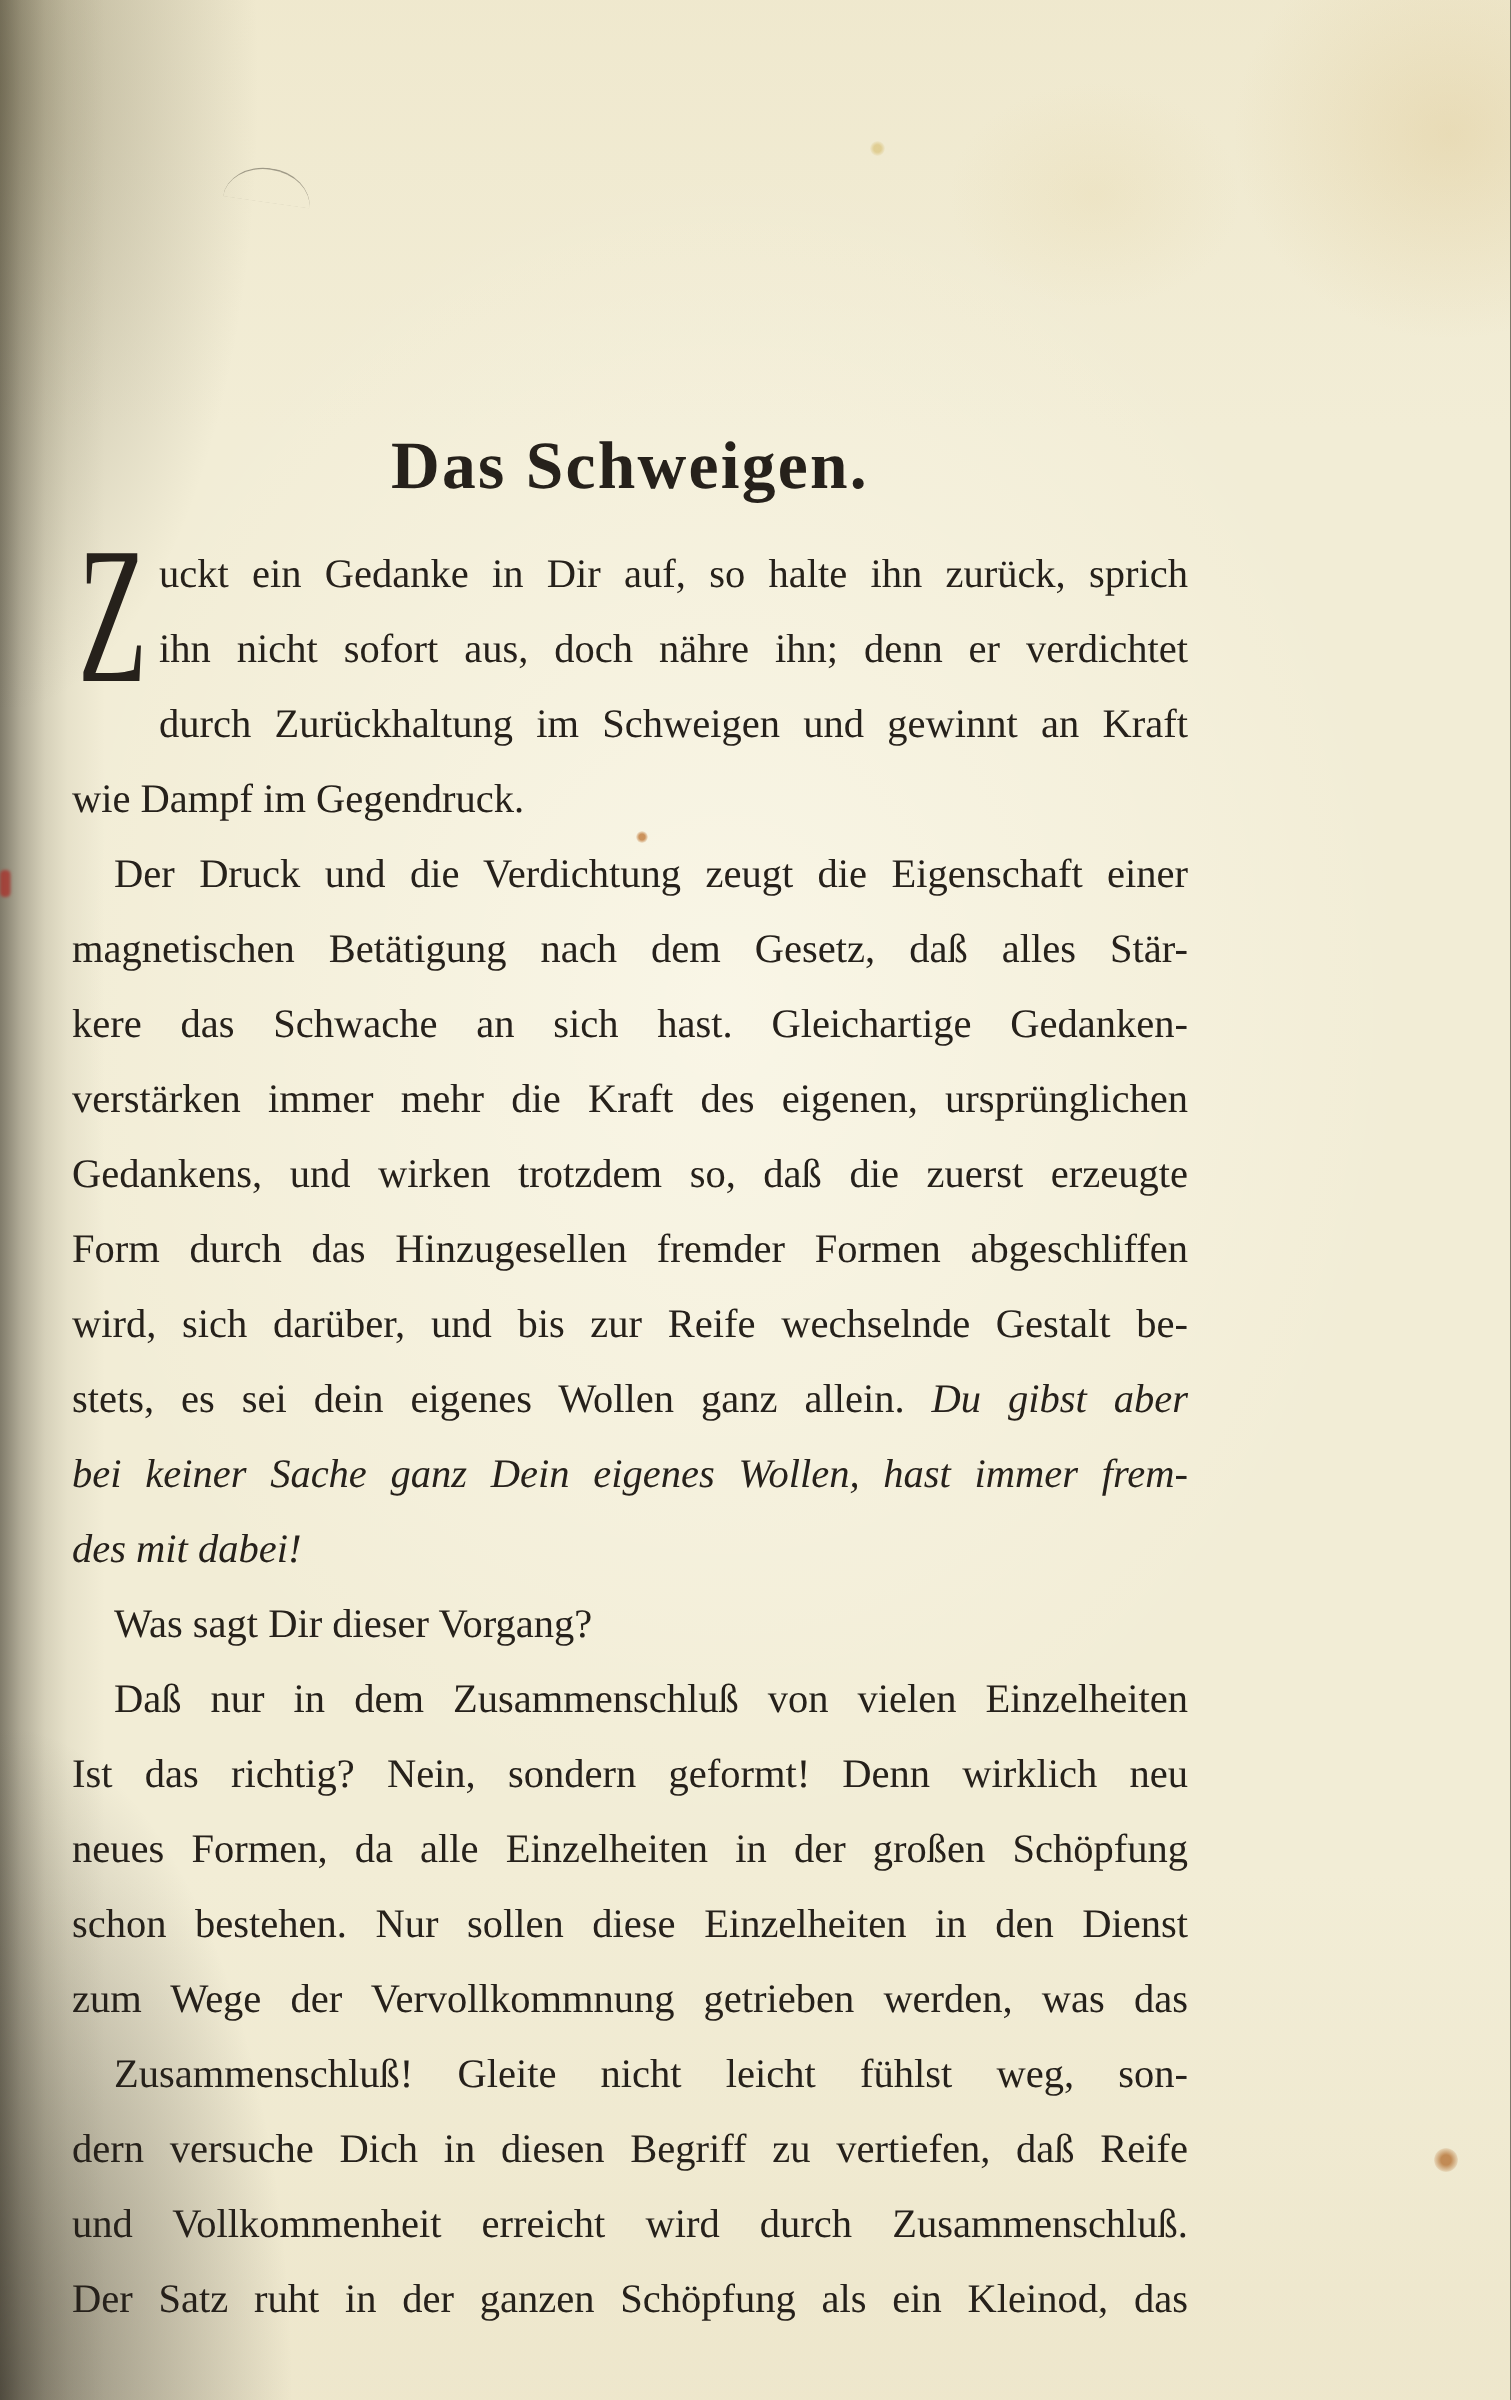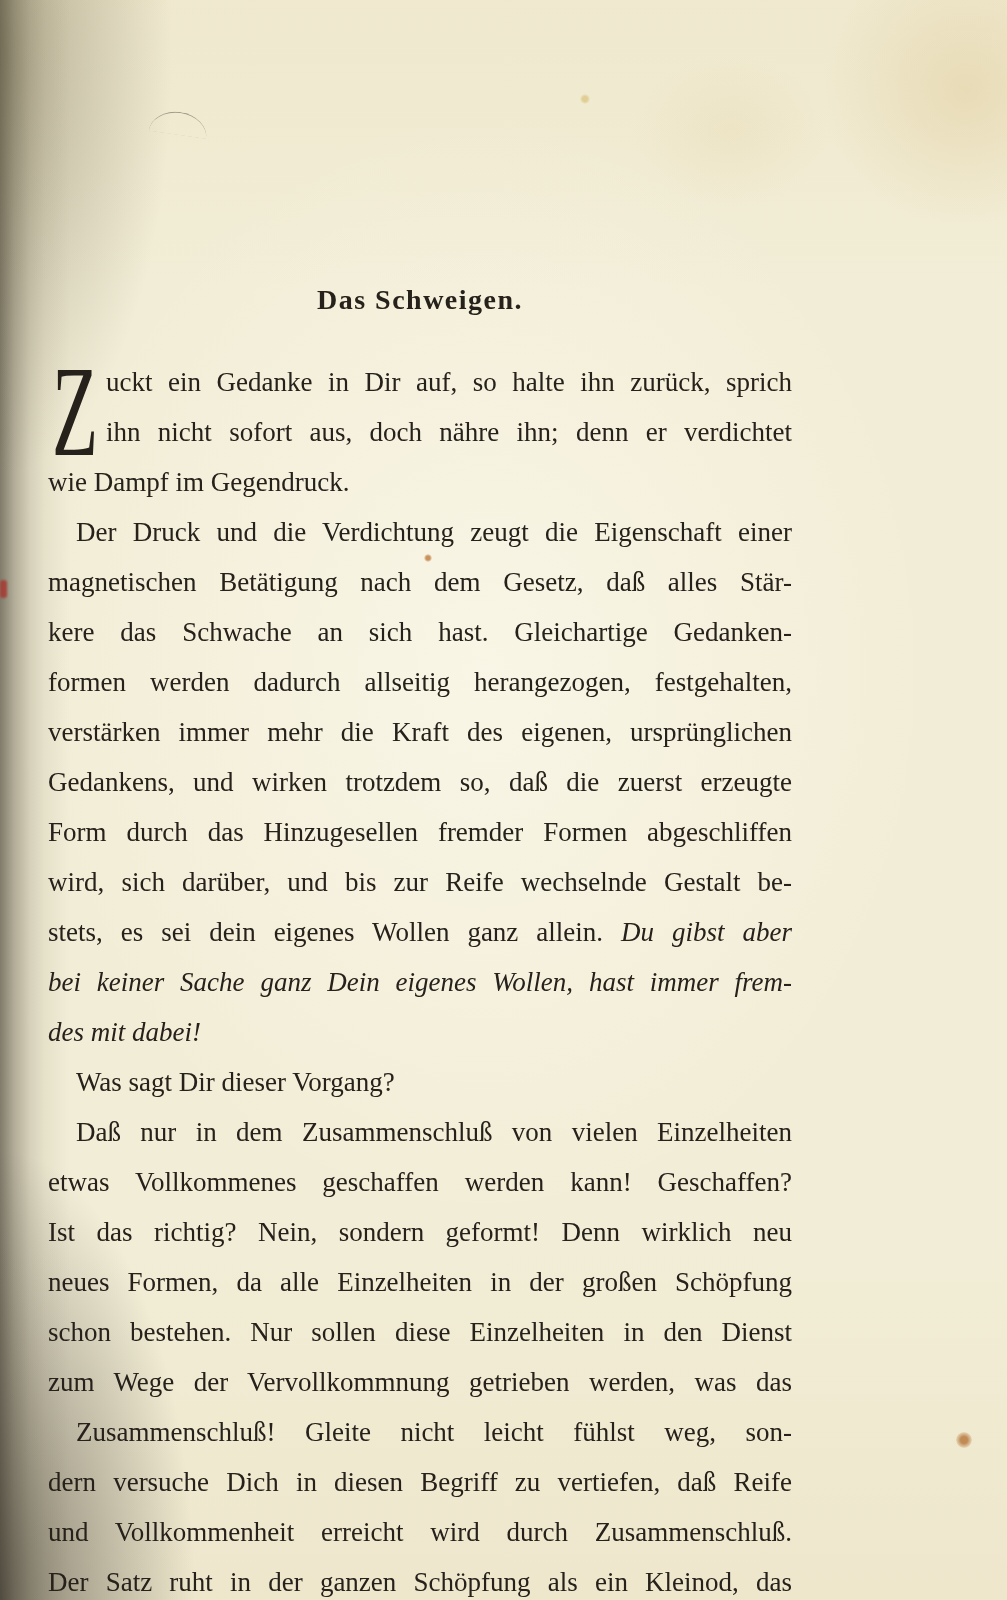--- a/index.html
+++ b/index.html
@@ -70,7 +70,7 @@
   .title{
     position:absolute;top:284px;left:0;width:100%;
     text-align:center;
-    font-size:28px;font-weight:bold;
+    font-size:45px;font-weight:bold;
     letter-spacing:1.5px;
     white-space:nowrap;
   }

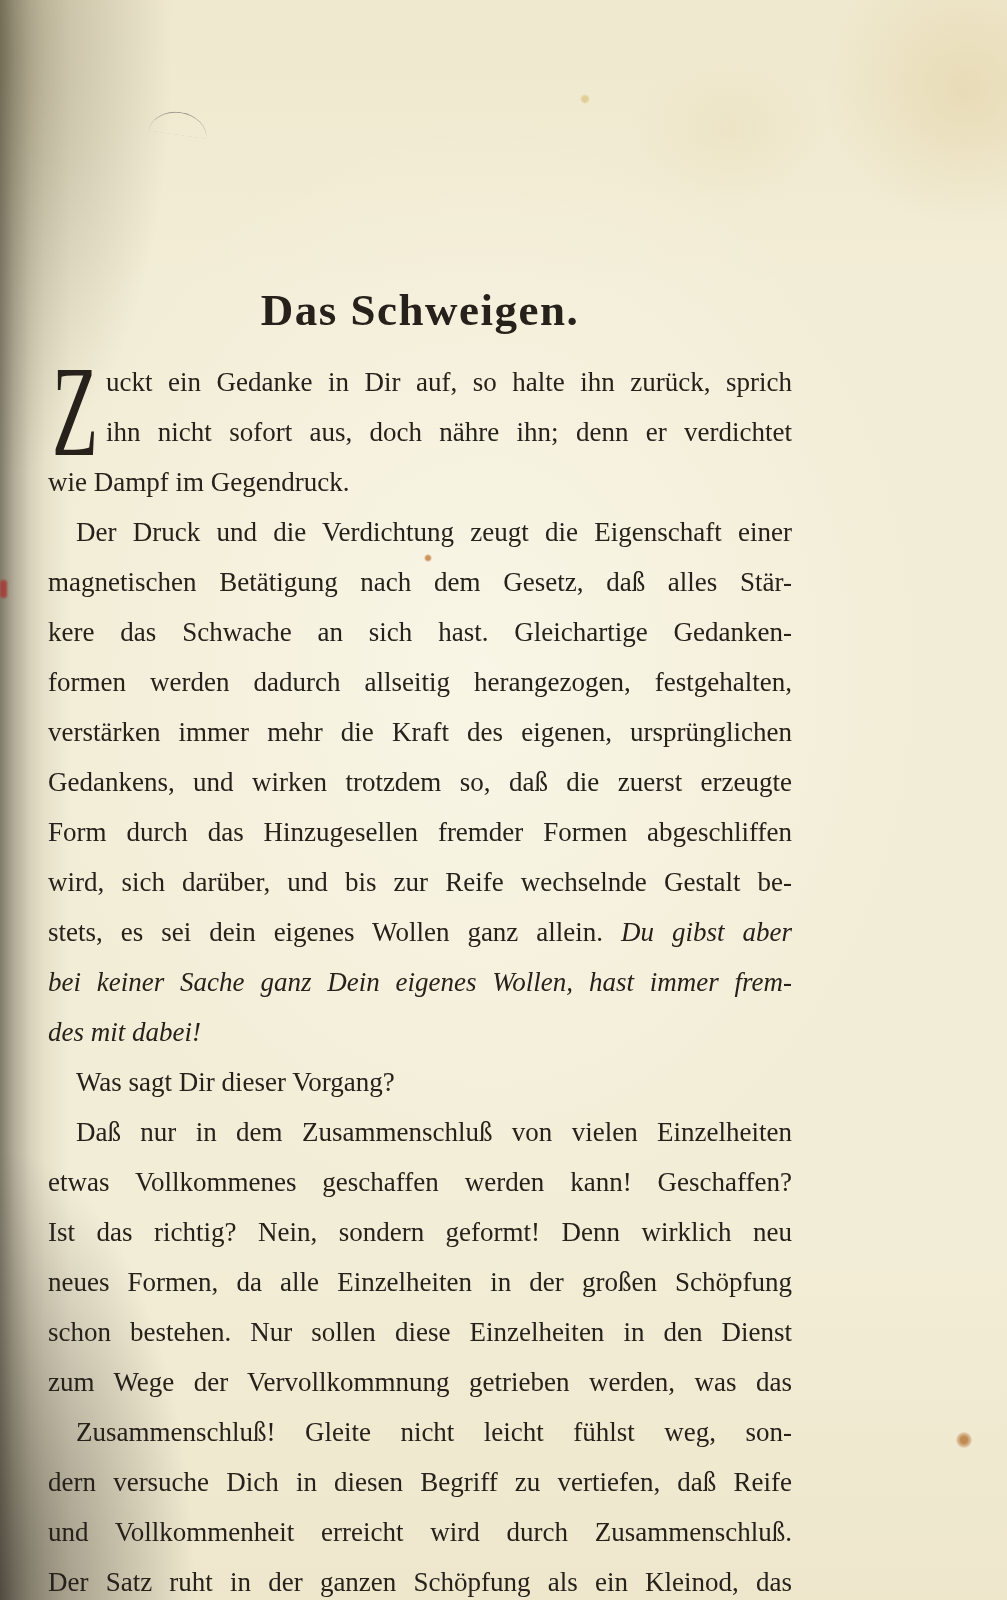--- a/index.html
+++ b/index.html
@@ -124,6 +124,7 @@
         <span class="dropcap">Z</span>
         <div class="line j dc-ind">uckt ein Gedanke in Dir auf, so halte ihn zurück, sprich</div>
         <div class="line j dc-ind">ihn nicht sofort aus, doch nähre ihn; denn er verdichtet</div>
+        <div class="line j dc-ind">durch Zurückhaltung im Schweigen und gewinnt an Kraft</div>
         <div class="line short">wie Dampf im Gegendruck.</div>
       </div>
 

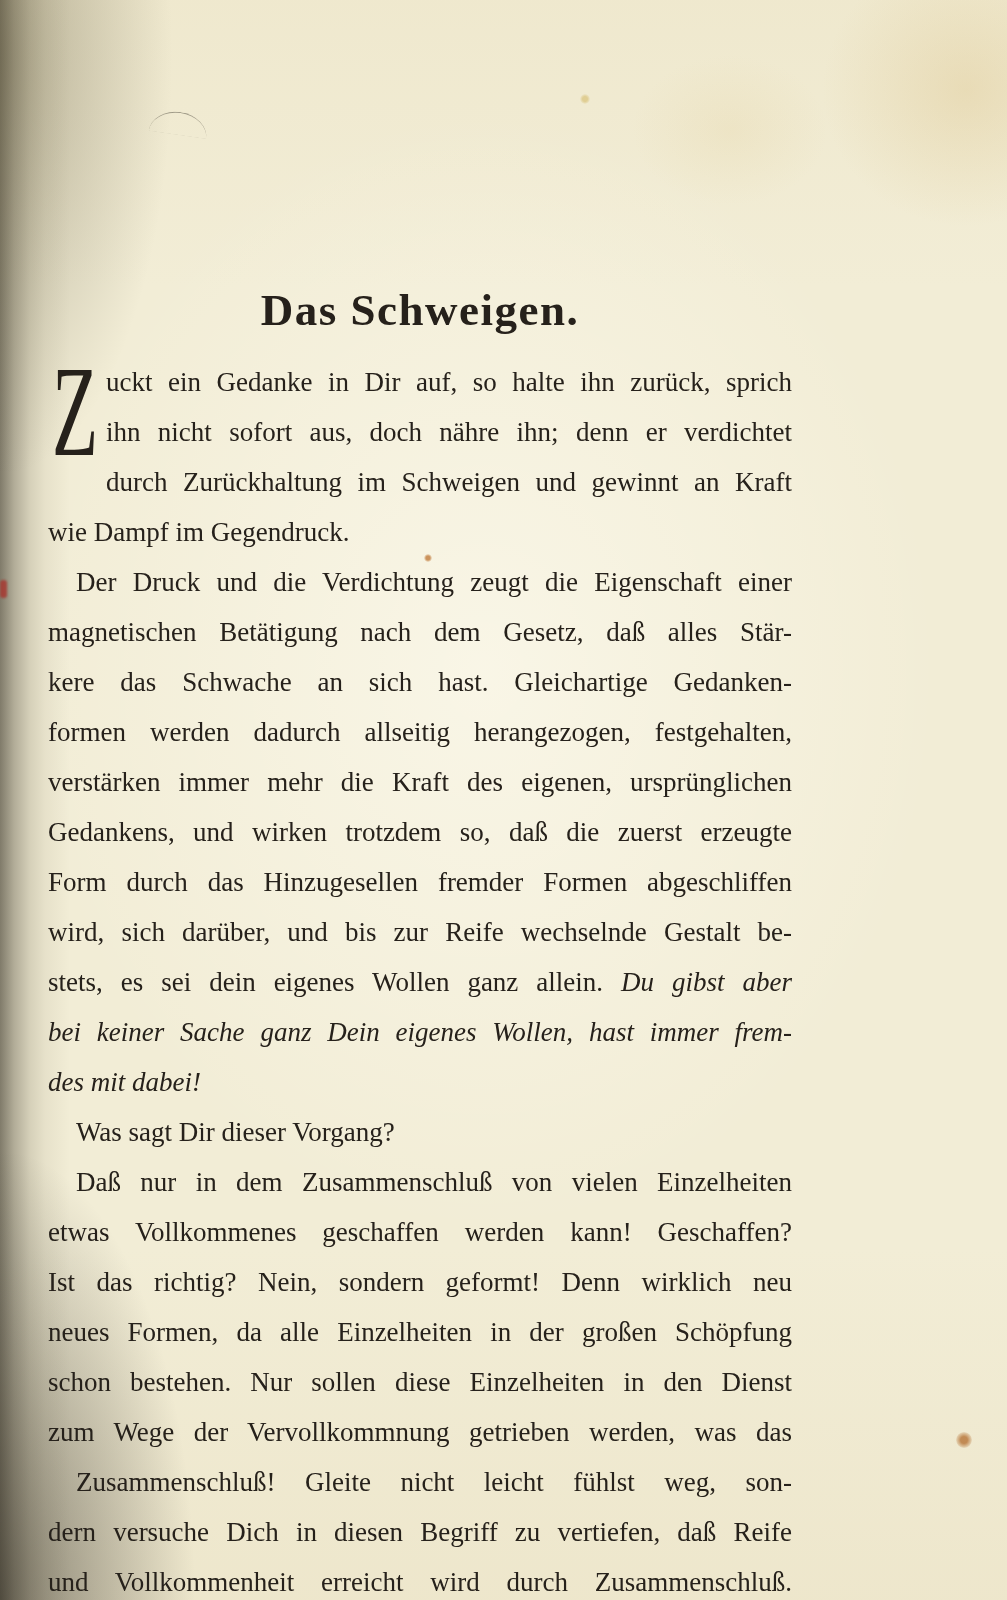--- a/index.html
+++ b/index.html
@@ -132,7 +132,6 @@
         <div class="line j ind">Der Druck und die Verdichtung zeugt die Eigenschaft einer</div>
         <div class="line j">magnetischen Betätigung nach dem Gesetz, daß alles Stär-</div>
         <div class="line j">kere das Schwache an sich hast. Gleichartige Gedanken-</div>
-        <div class="line j">formen werden dadurch allseitig herangezogen, festgehalten,</div>
         <div class="line j">verstärken immer mehr die Kraft des eigenen, ursprünglichen</div>
         <div class="line j">Gedankens, und wirken trotzdem so, daß die zuerst erzeugte</div>
         <div class="line j">Form durch das Hinzugesellen fremder Formen abgeschliffen</div>

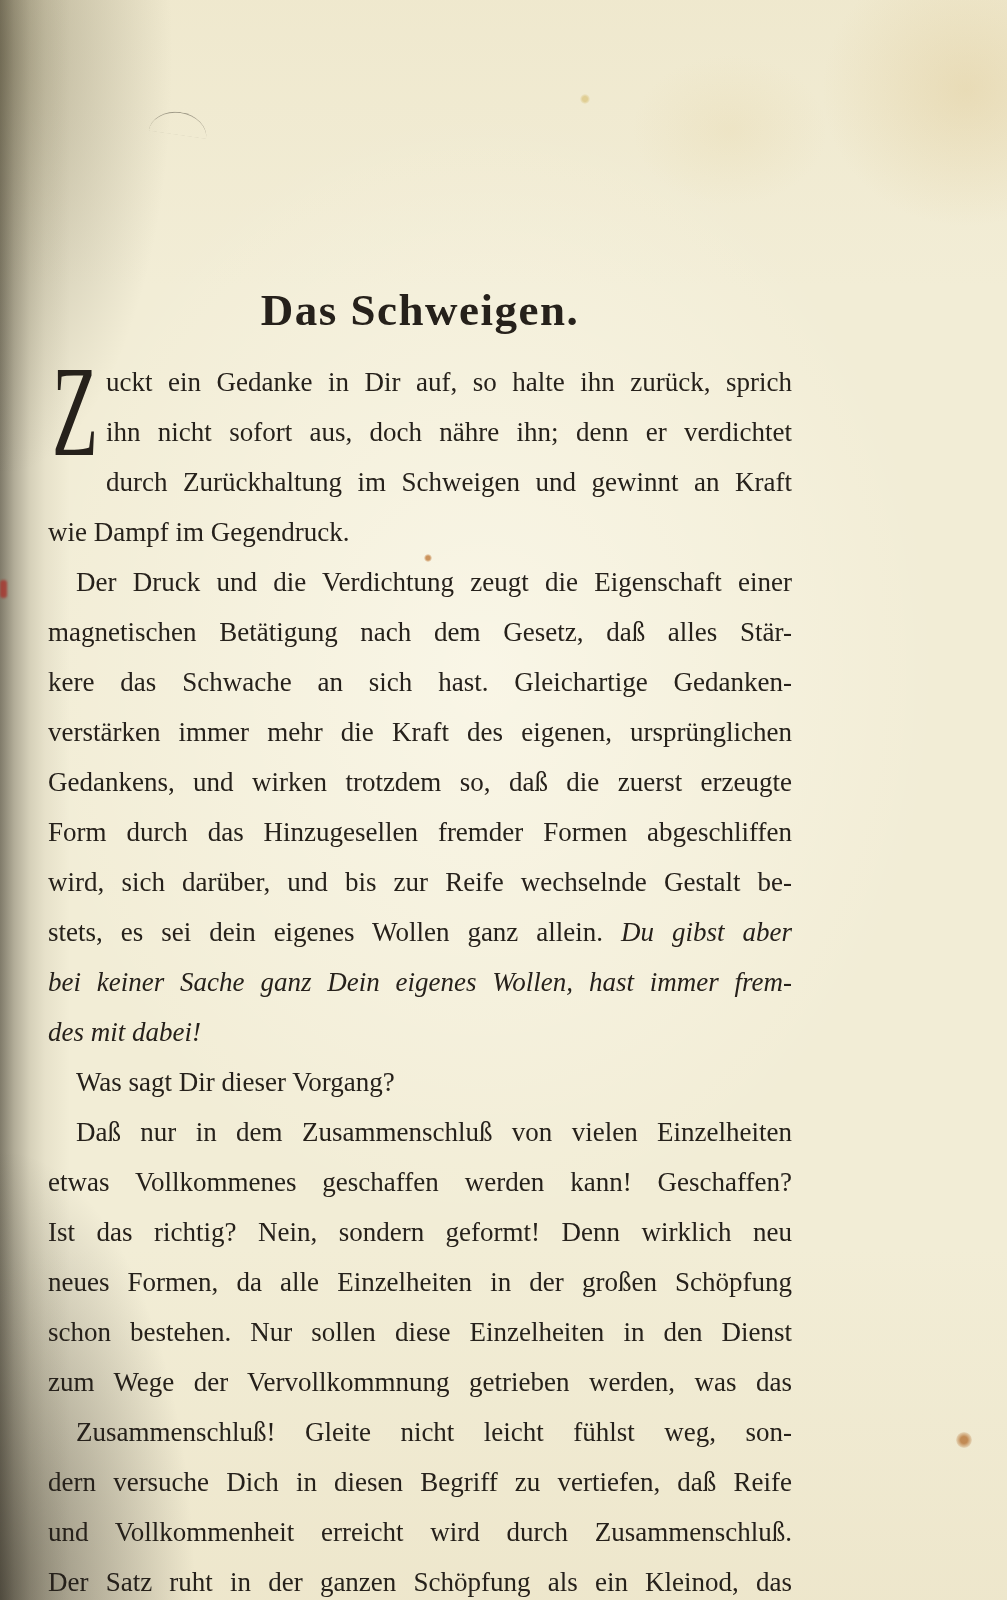--- a/index.html
+++ b/index.html
@@ -147,7 +147,6 @@
 
       <div class="para">
         <div class="line j ind">Daß nur in dem Zusammenschluß von vielen Einzelheiten</div>
-        <div class="line j">etwas Vollkommenes geschaffen werden kann! Geschaffen?</div>
         <div class="line j">Ist das richtig? Nein, sondern geformt! Denn wirklich neu</div>
         <div class="line j">neues Formen, da alle Einzelheiten in der großen Schöpfung</div>
         <div class="line j">schon bestehen. Nur sollen diese Einzelheiten in den Dienst</div>

